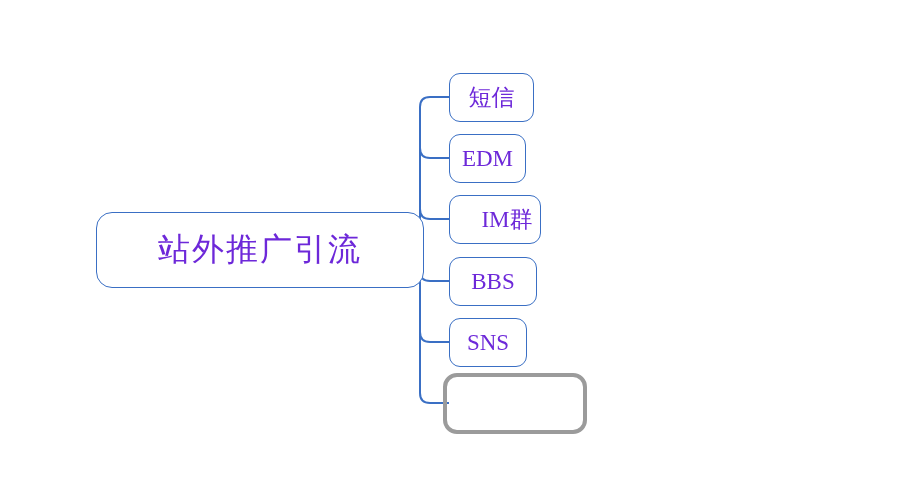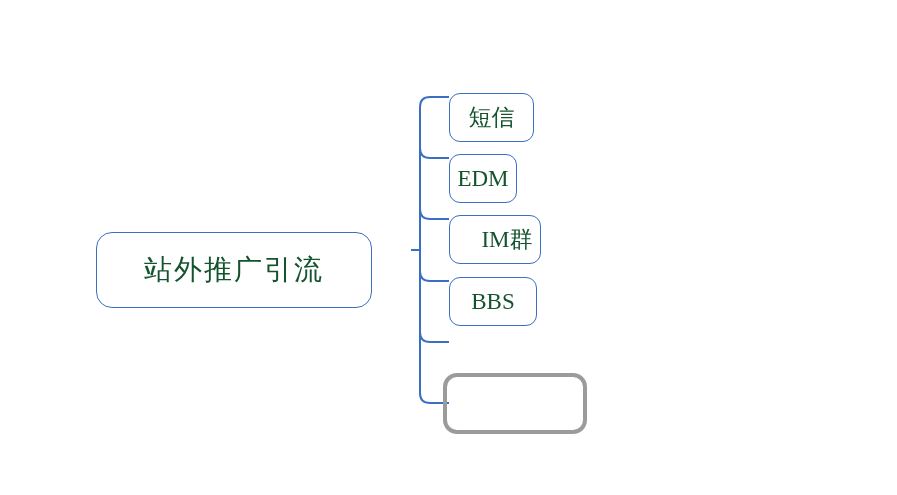--- a/index.html
+++ b/index.html
@@ -34,10 +34,9 @@
     display: flex;
     align-items: center;
     justify-content: center;
-    color: #14532d;
+    color: #6d28d9;
     white-space: nowrap;
     font-family: "Liberation Serif", "DejaVu Serif", serif;
-    margin-top: 20px;
   }
   #root-node {
     left: 96px;

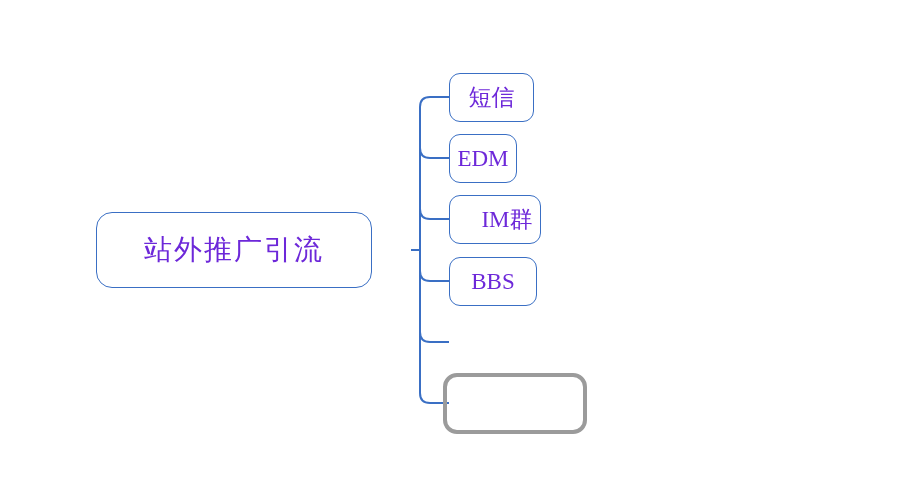--- a/index.html
+++ b/index.html
@@ -84,7 +84,7 @@
 
   <div class="node child-node" style="left:449px; top:73px; width:85px;">短信</div>
 
-  <div class="node child-node" style="left:449px; top:134px; width:68px;">EDM</div>
+  <div class="node child-node" style="left:449px; top:134px; width:77px;">EDM</div>
 
   <div class="node child-node" style="left:449px; top:195px; width:92px;padding-left:24px;">IM群</div>
 

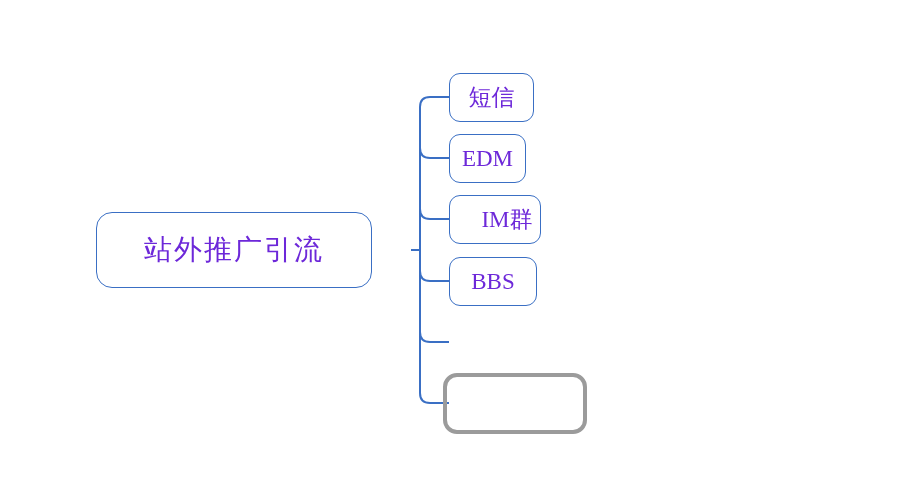--- a/index.html
+++ b/index.html
@@ -41,10 +41,10 @@
   #root-node {
     left: 96px;
     top: 212px;
-    width: 276px;
+    width: 328px;
     height: 76px;
     border-radius: 16px;
-    font-size: 28px;
+    font-size: 32px;
     letter-spacing: 2px;
     text-align: right;
   }

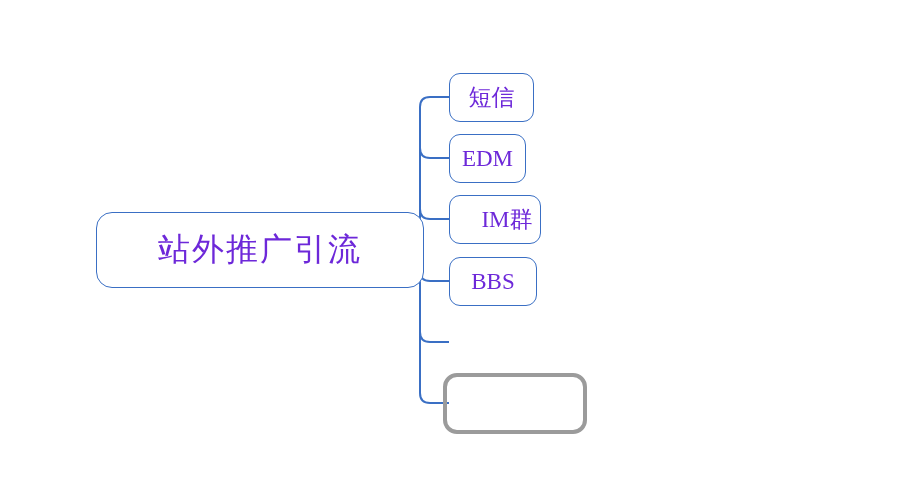--- a/index.html
+++ b/index.html
@@ -90,6 +90,7 @@
 
   <div class="node child-node" style="left:449px; top:257px; width:88px;">BBS</div>
 
+  <div class="node child-node" style="left:449px; top:318px; width:78px;">SNS</div>
 
   <div class="selection-ring" style="left:443px; top:373px; width:144px; height:61px;"></div>
 

